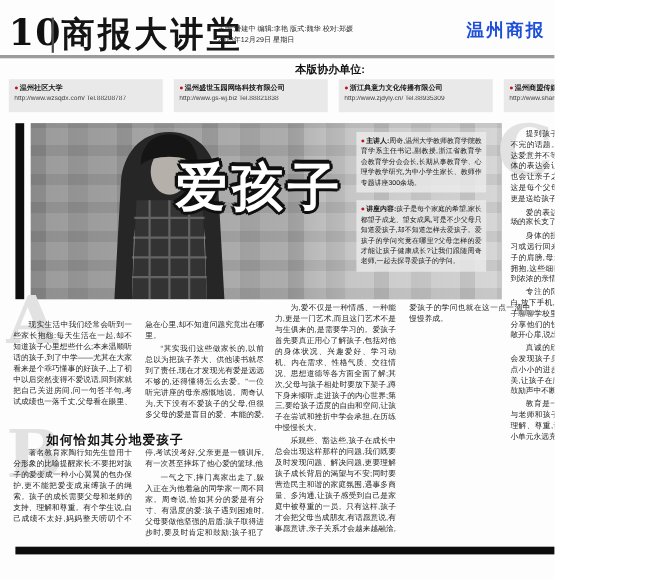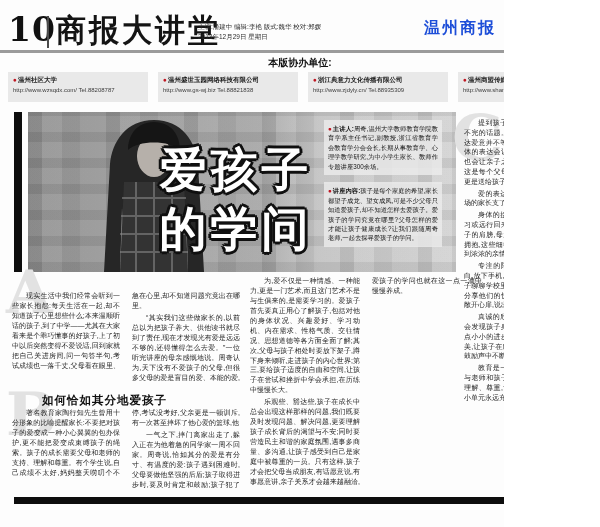--- a/index.html
+++ b/index.html
@@ -132,7 +132,6 @@
 
     <div class="abs headline">
       <div>爱孩子</div>
-      <div>的学问</div>
     </div>
 
     <div class="abs photo-notes">

